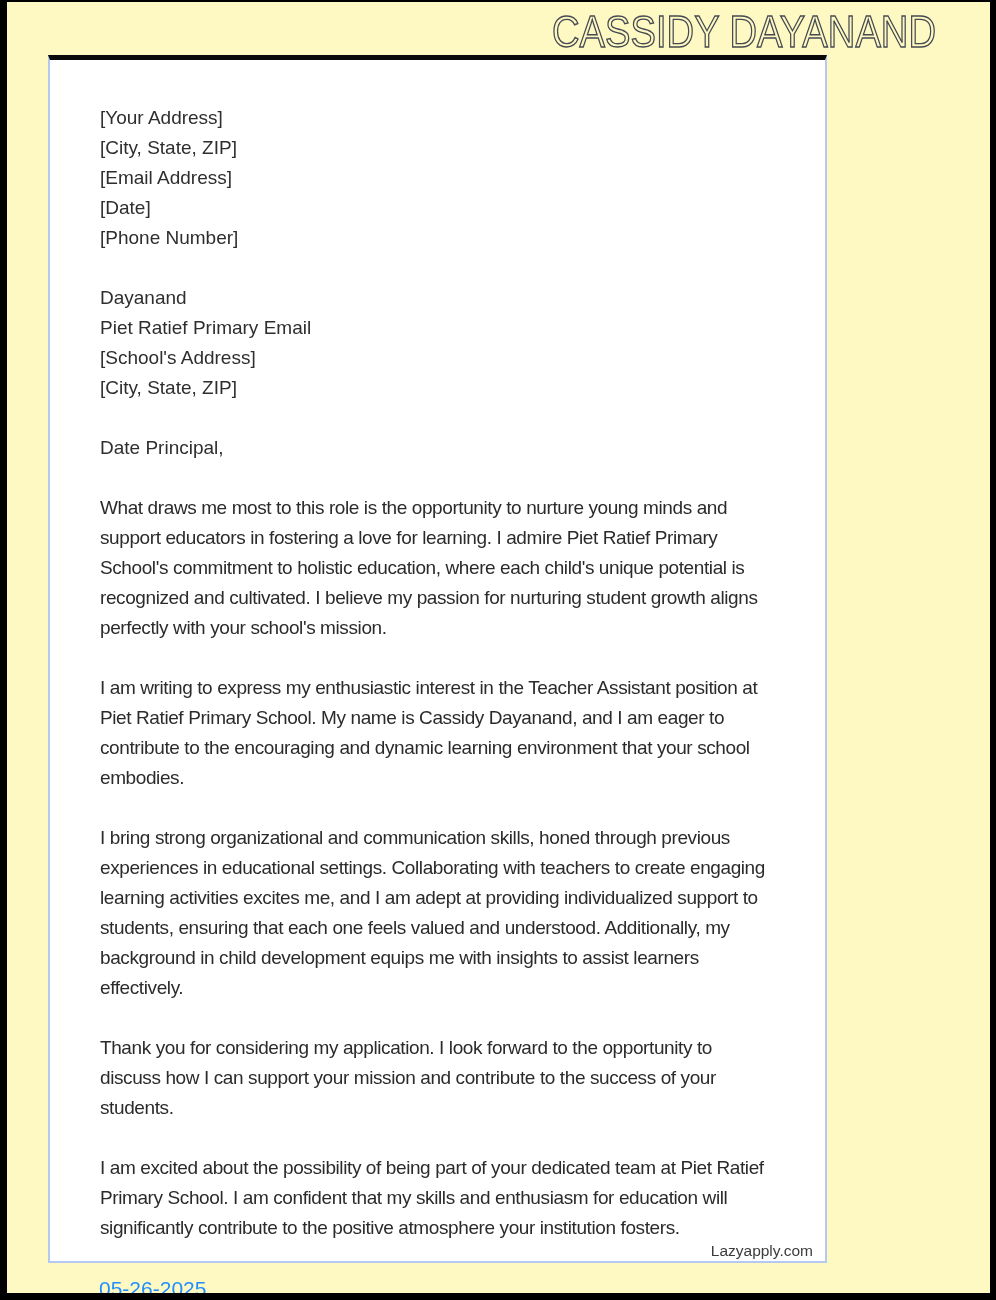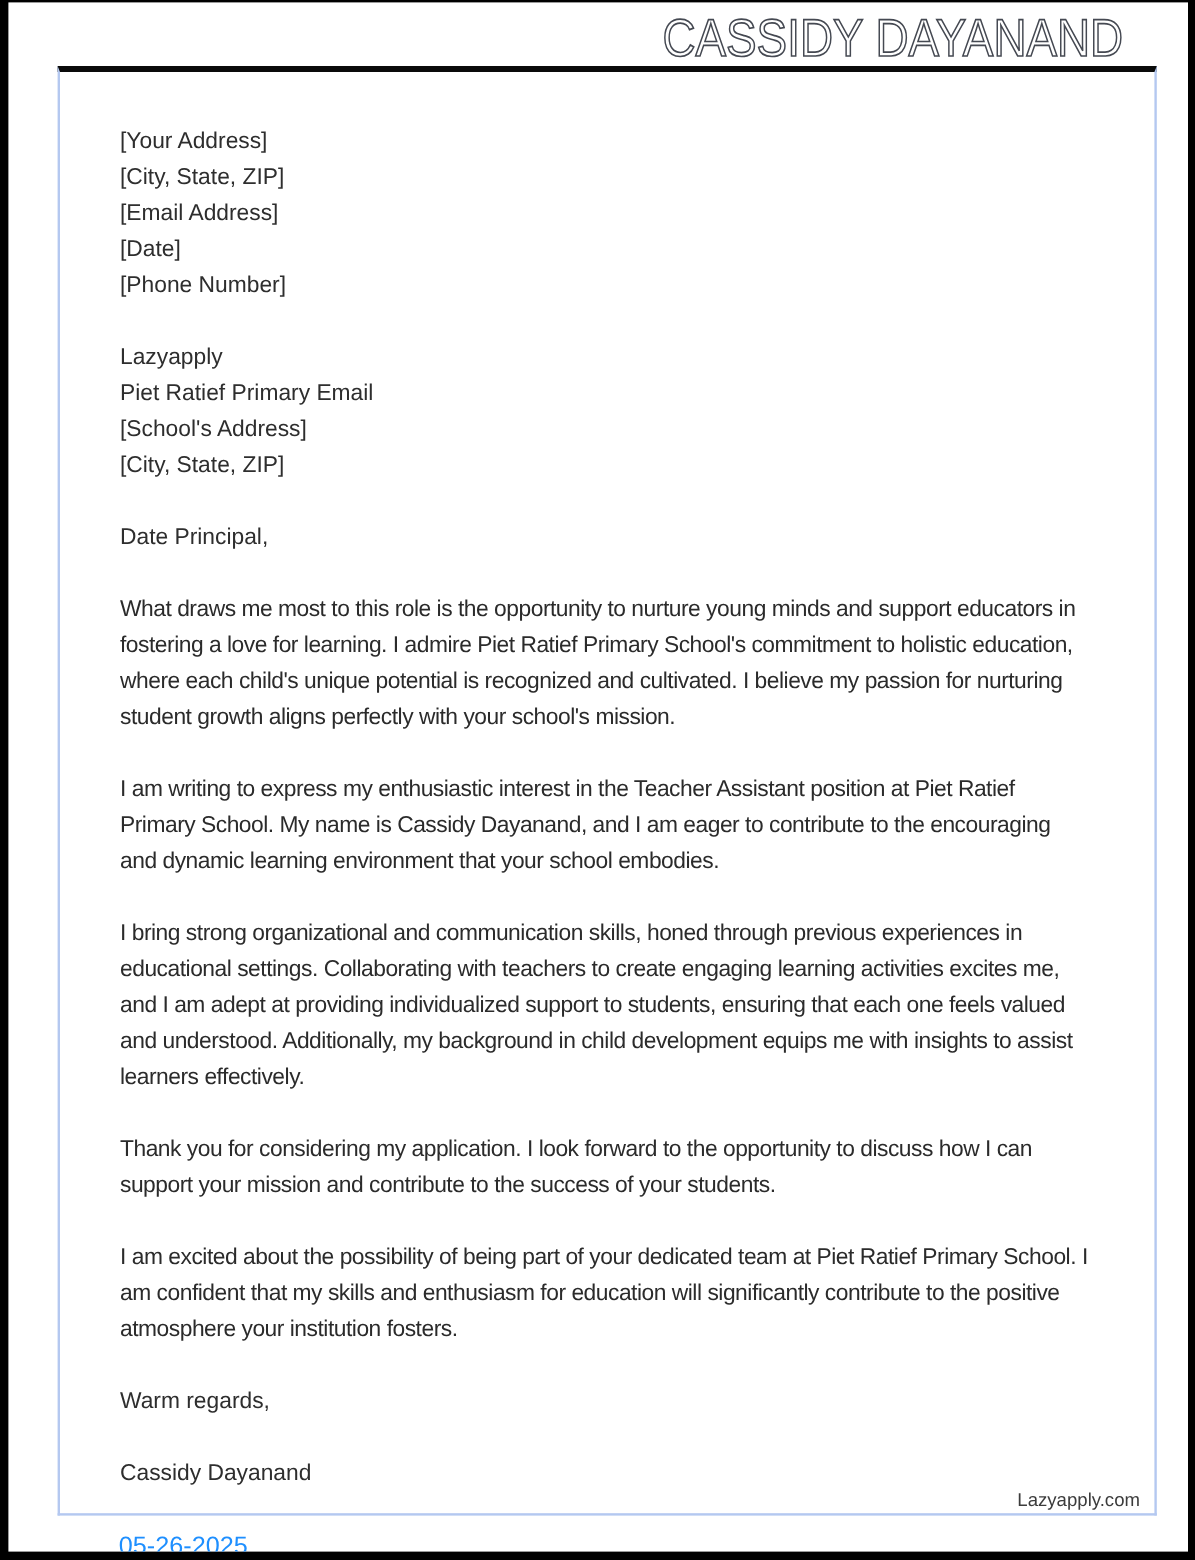--- a/index.html
+++ b/index.html
@@ -20,7 +20,7 @@
     top: 2px;
     right: 6px;
     bottom: 7px;
-    background: #ffffff;
+    background: #fef9c3;
     overflow: hidden;
   }
   .header-name {

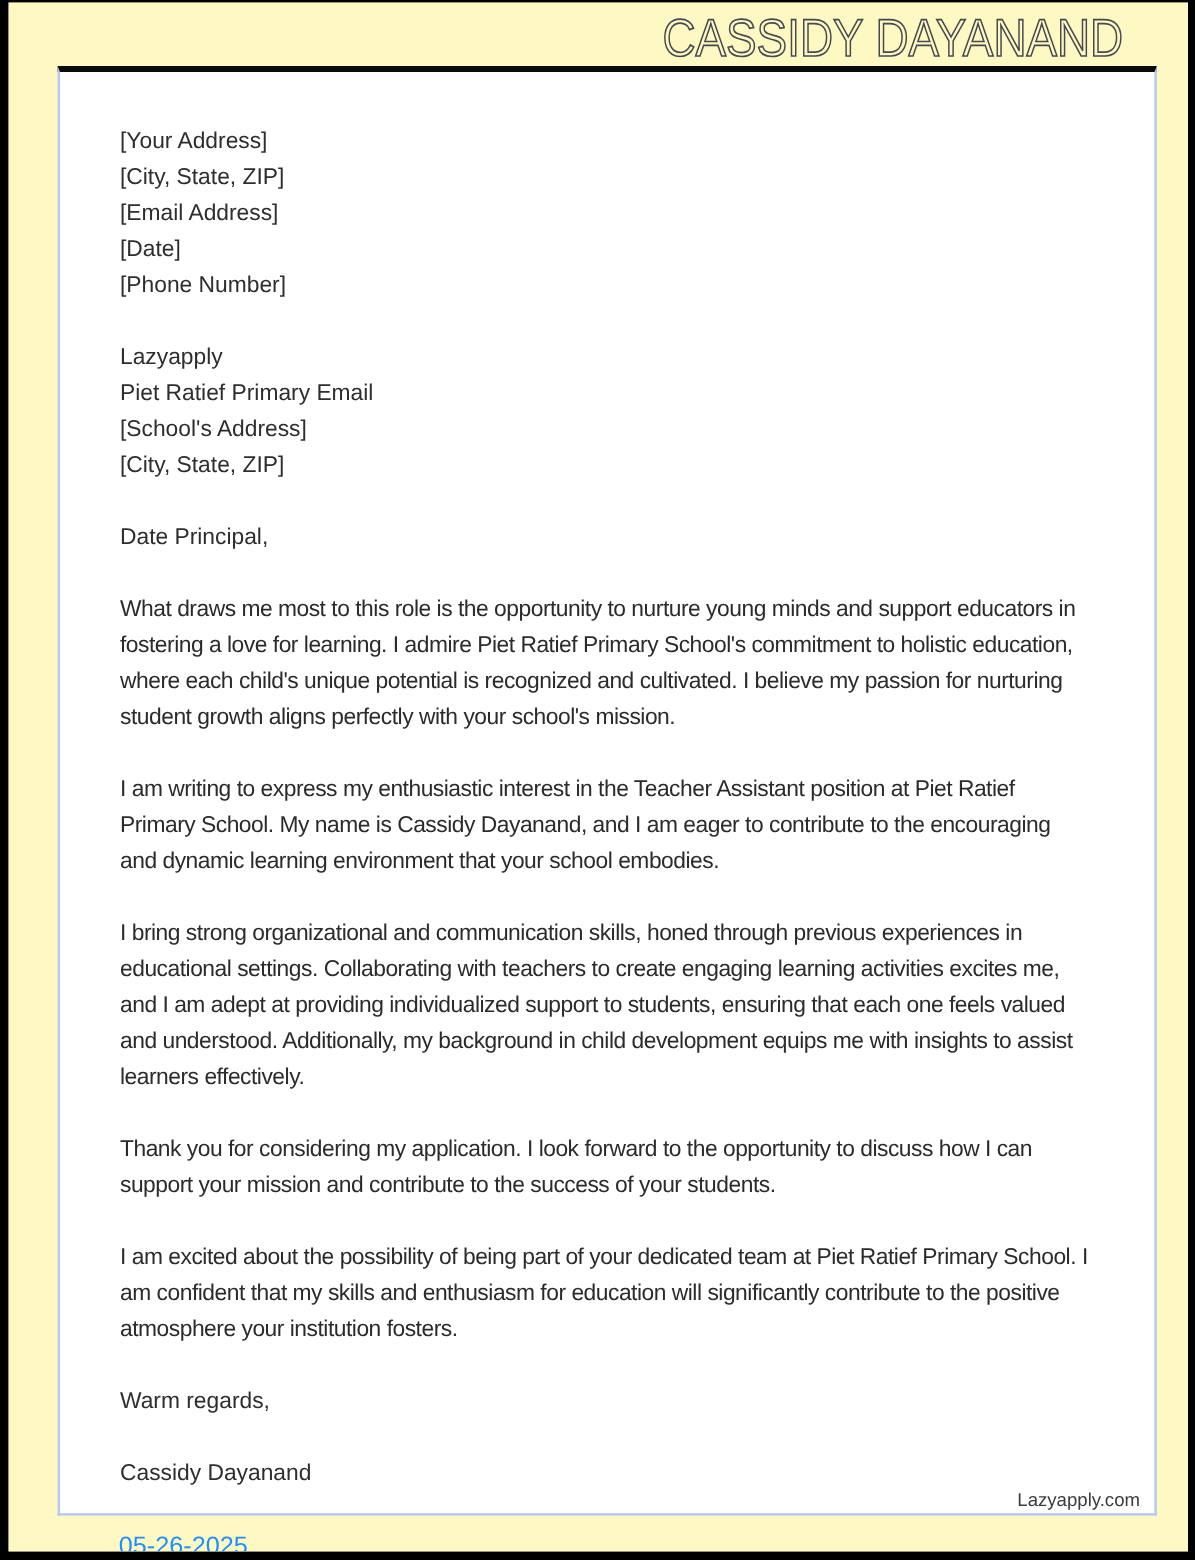--- a/index.html
+++ b/index.html
@@ -34,7 +34,7 @@
     position: absolute;
     left: 41px;
     top: 53px;
-    width: 916px;
+    width: 779px;
     height: 1208px;
     box-sizing: border-box;
     background: #ffffff;

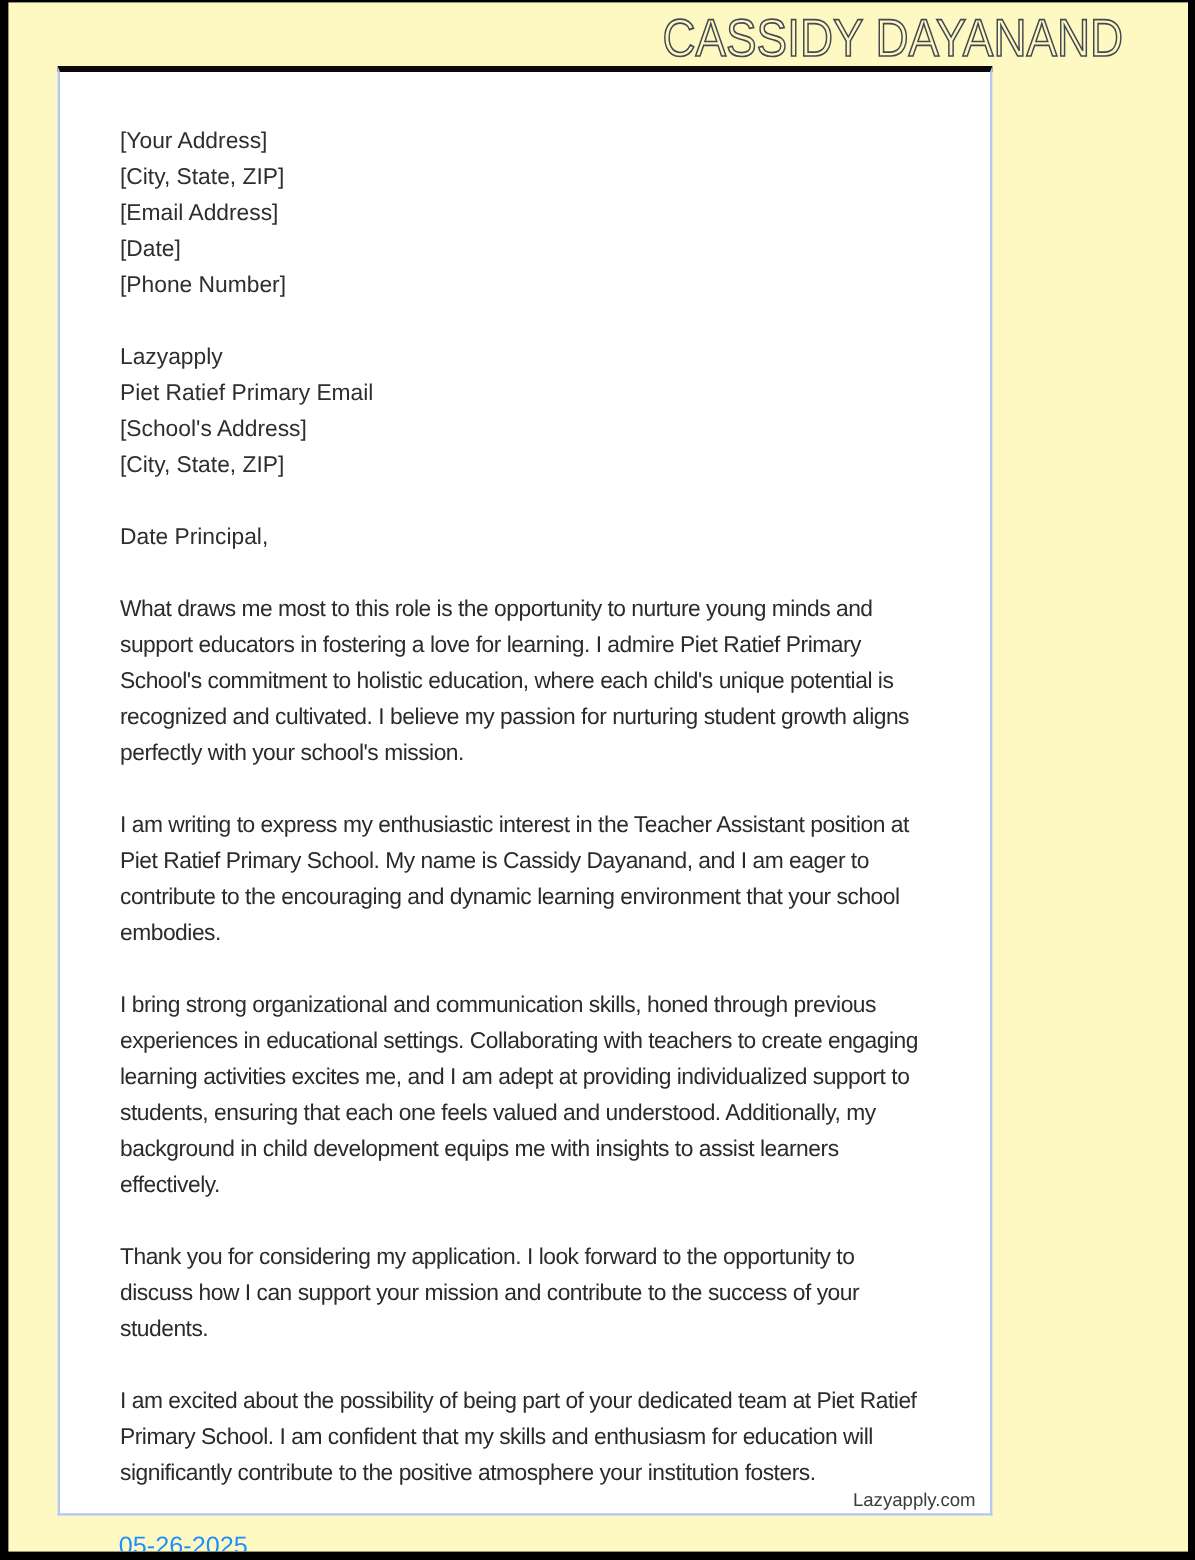--- a/index.html
+++ b/index.html
@@ -98,7 +98,7 @@
         </div>
 
         <div class="block">
-          <div class="addr-line">Lazyapply</div>
+          <div class="addr-line">Dayanand</div>
           <div class="addr-line">Piet Ratief Primary Email</div>
           <div class="addr-line">[School's Address]</div>
           <div class="addr-line">[City, State, ZIP]</div>

